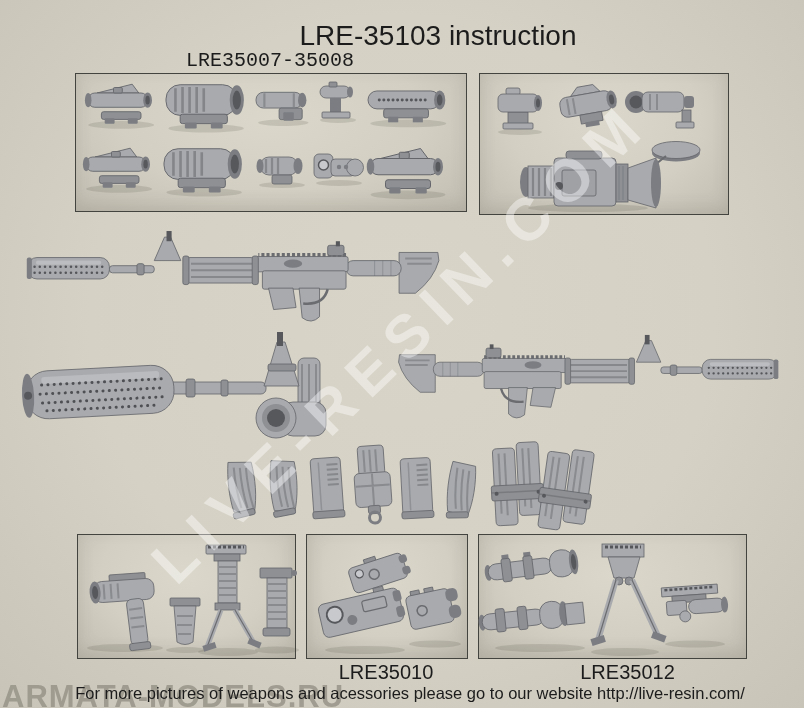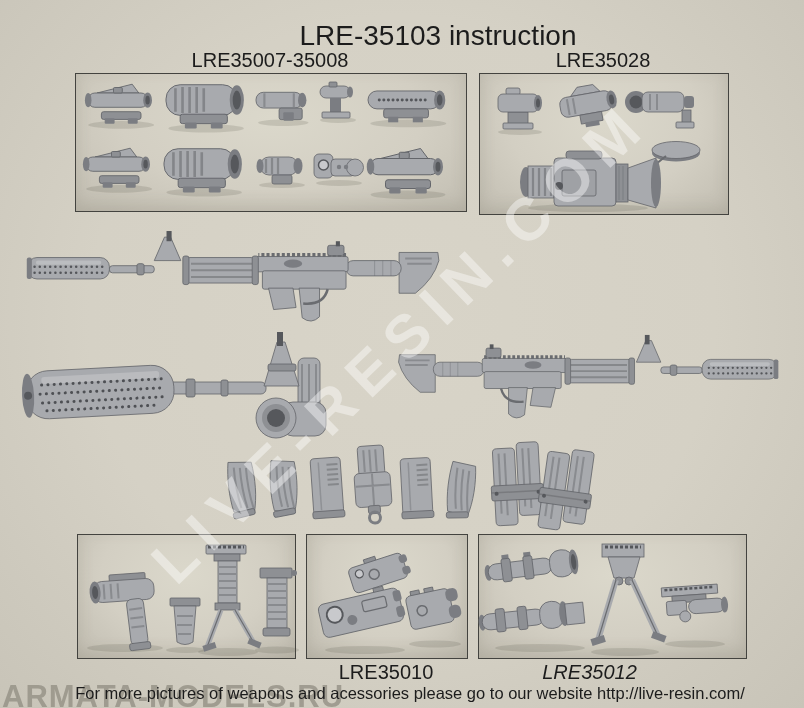--- a/index.html
+++ b/index.html
@@ -400,7 +400,7 @@
 
   <h1 class="title">LRE-35103 instruction</h1>
 
-  <div class="set-label" style="left:75px;top:49px;width:390px;">LRE35007-35008</div>
+  <div class="set-label" style="left:75px;top:49px;width:390px;font-family:Liberation Mono, monospace;">LRE35007-35008</div>
   <div class="set-label" style="left:479px;top:49px;width:248px;">LRE35028</div>
   <div class="set-label" style="left:306px;top:661px;width:160px;">LRE35010</div>
   <div class="set-label" style="left:456px;top:661px;width:267px;font-style:italic;">LRE35012</div>

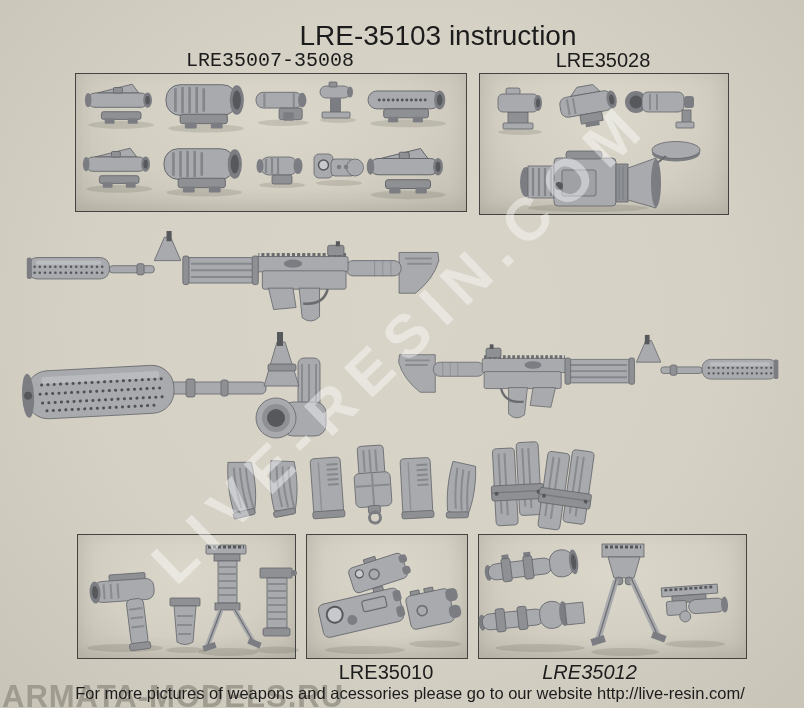--- a/index.html
+++ b/index.html
@@ -401,7 +401,6 @@
   <h1 class="title">LRE-35103 instruction</h1>
 
   <div class="set-label" style="left:75px;top:49px;width:390px;font-family:Liberation Mono, monospace;">LRE35007-35008</div>
-  <div class="set-label" style="left:479px;top:49px;width:248px;">LRE35028</div>
   <div class="set-label" style="left:306px;top:661px;width:160px;">LRE35010</div>
   <div class="set-label" style="left:456px;top:661px;width:267px;font-style:italic;">LRE35012</div>
 

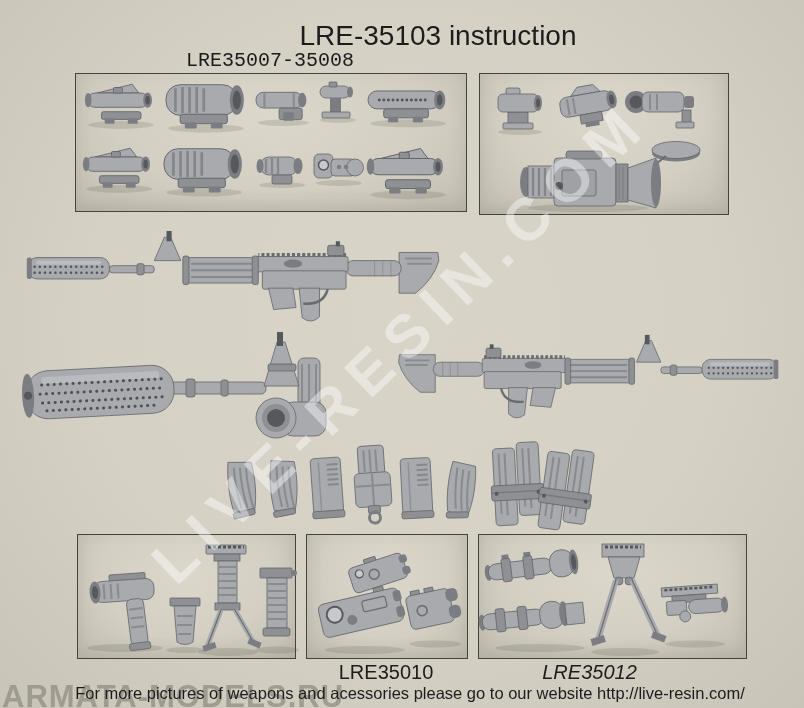--- a/index.html
+++ b/index.html
@@ -402,7 +402,7 @@
 
   <div class="set-label" style="left:75px;top:49px;width:390px;font-family:Liberation Mono, monospace;">LRE35007-35008</div>
   <div class="set-label" style="left:306px;top:661px;width:160px;">LRE35010</div>
-  <div class="set-label" style="left:456px;top:661px;width:267px;font-style:italic;">LRE35012</div>
+  <div class="set-label" style="left:494px;top:661px;width:267px;">LRE35012</div>
 
   <div class="footer">For more pictures of weapons and acessories please go to our website http://live-resin.com/</div>
 

